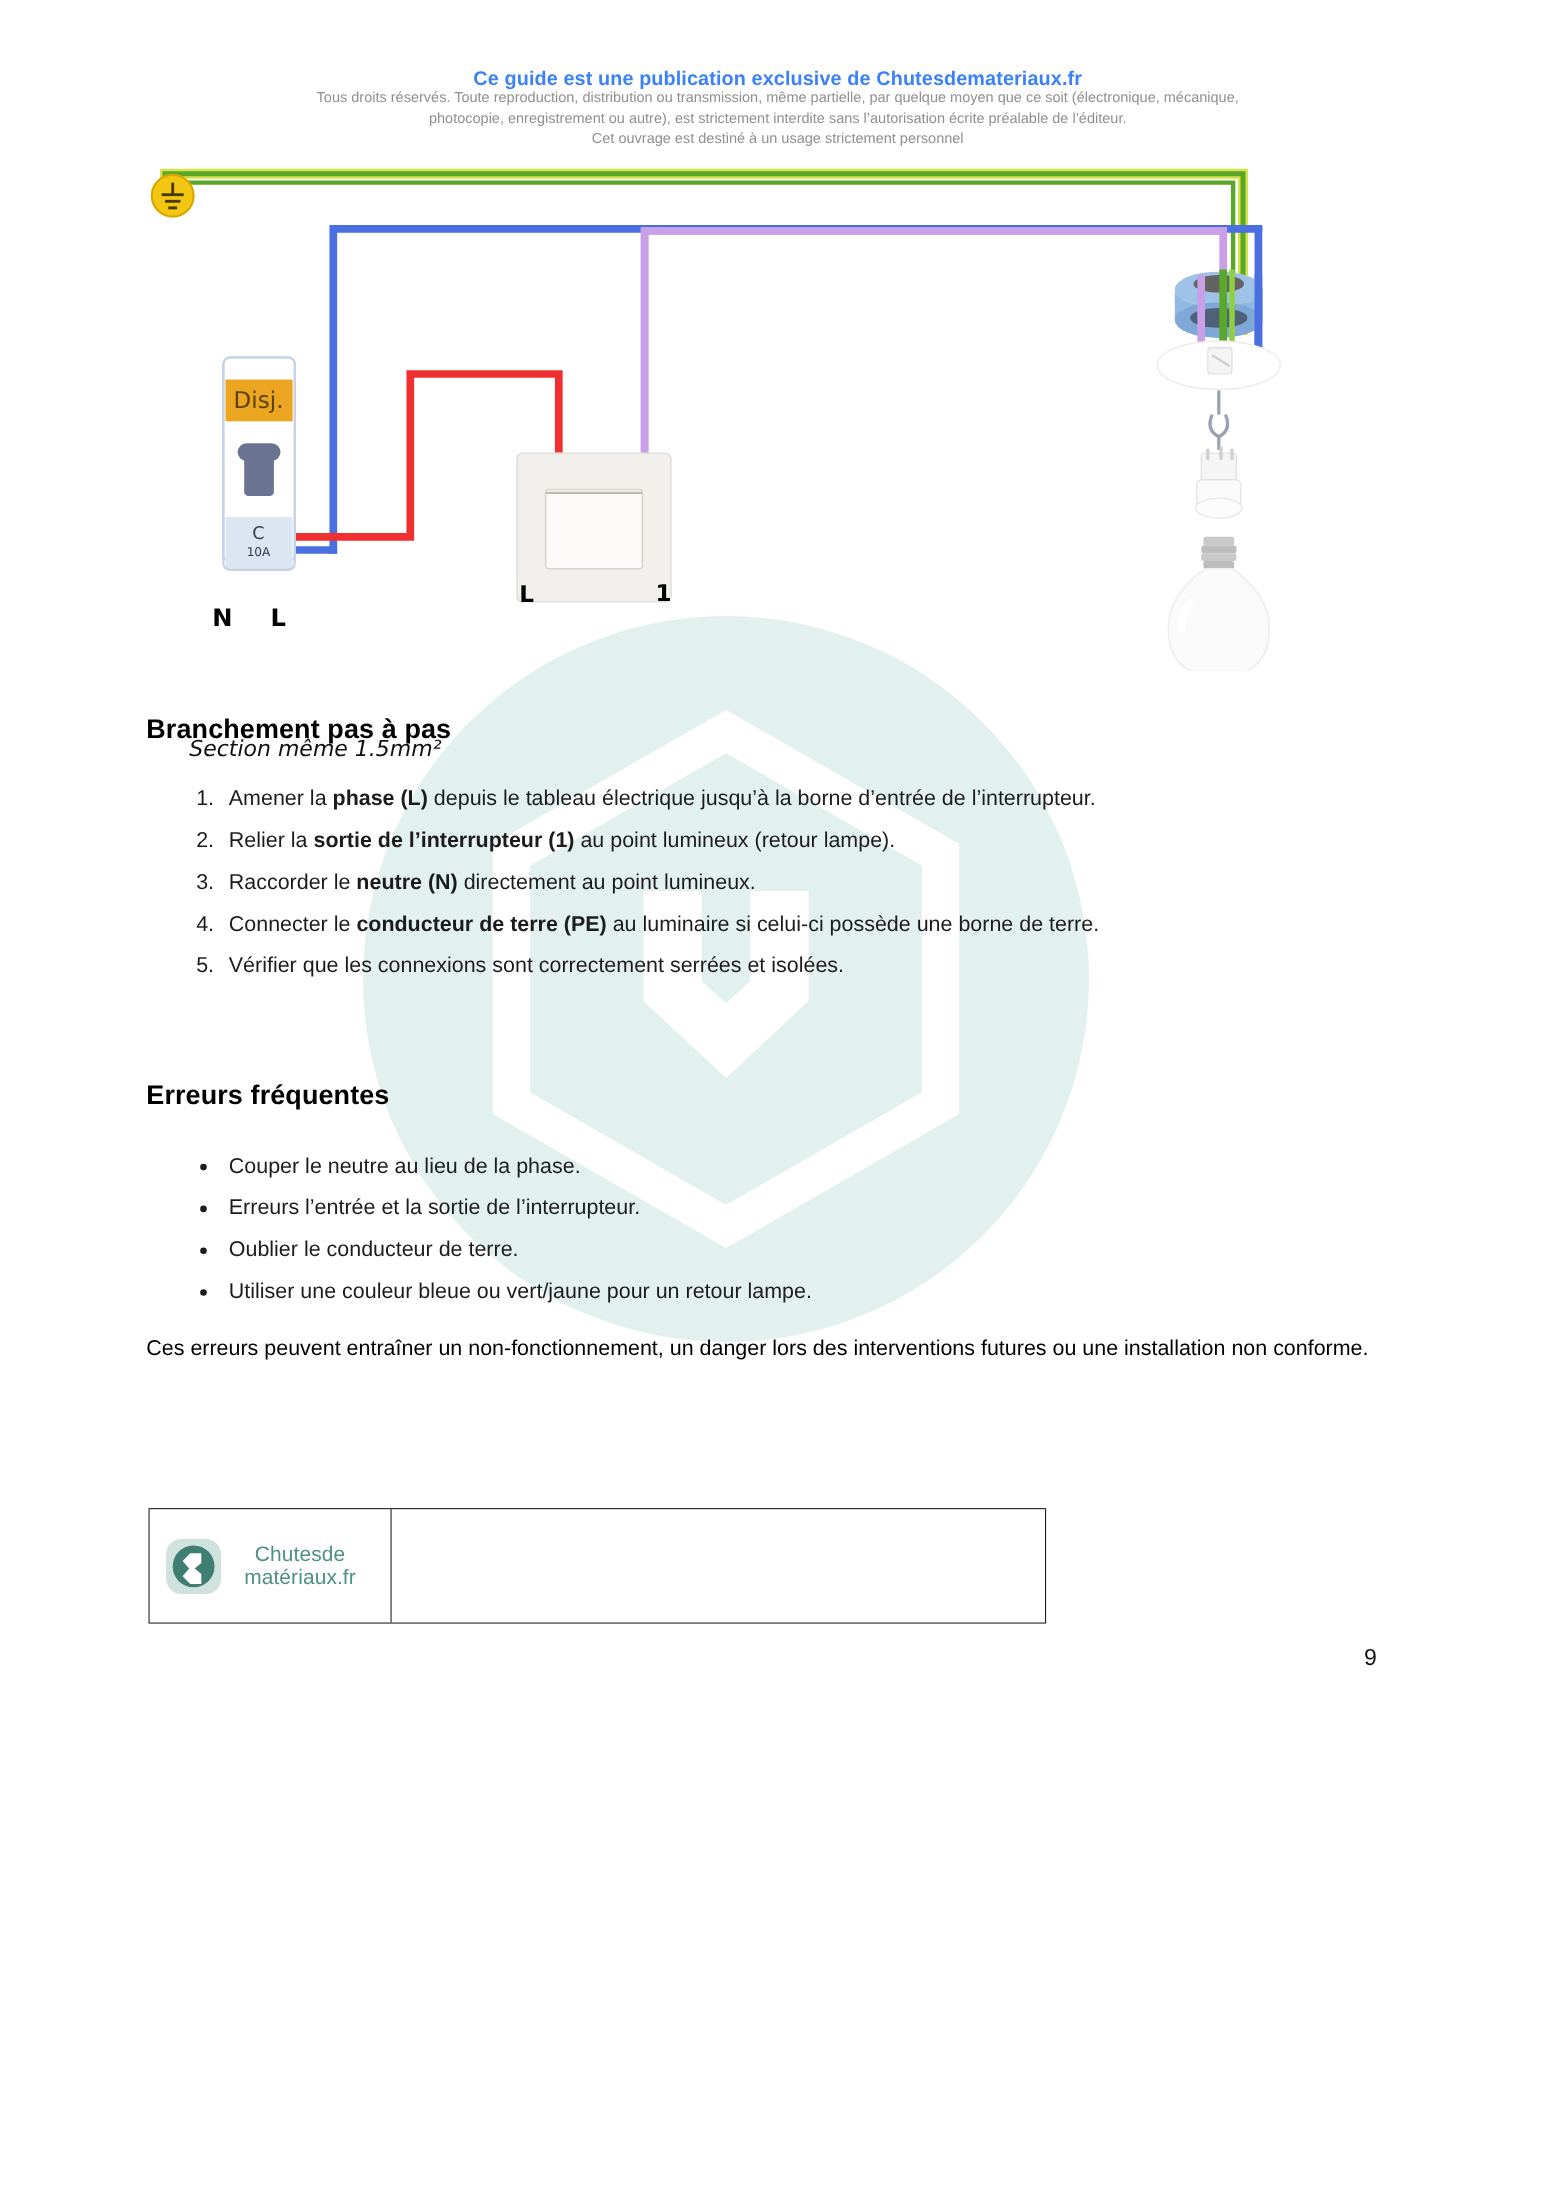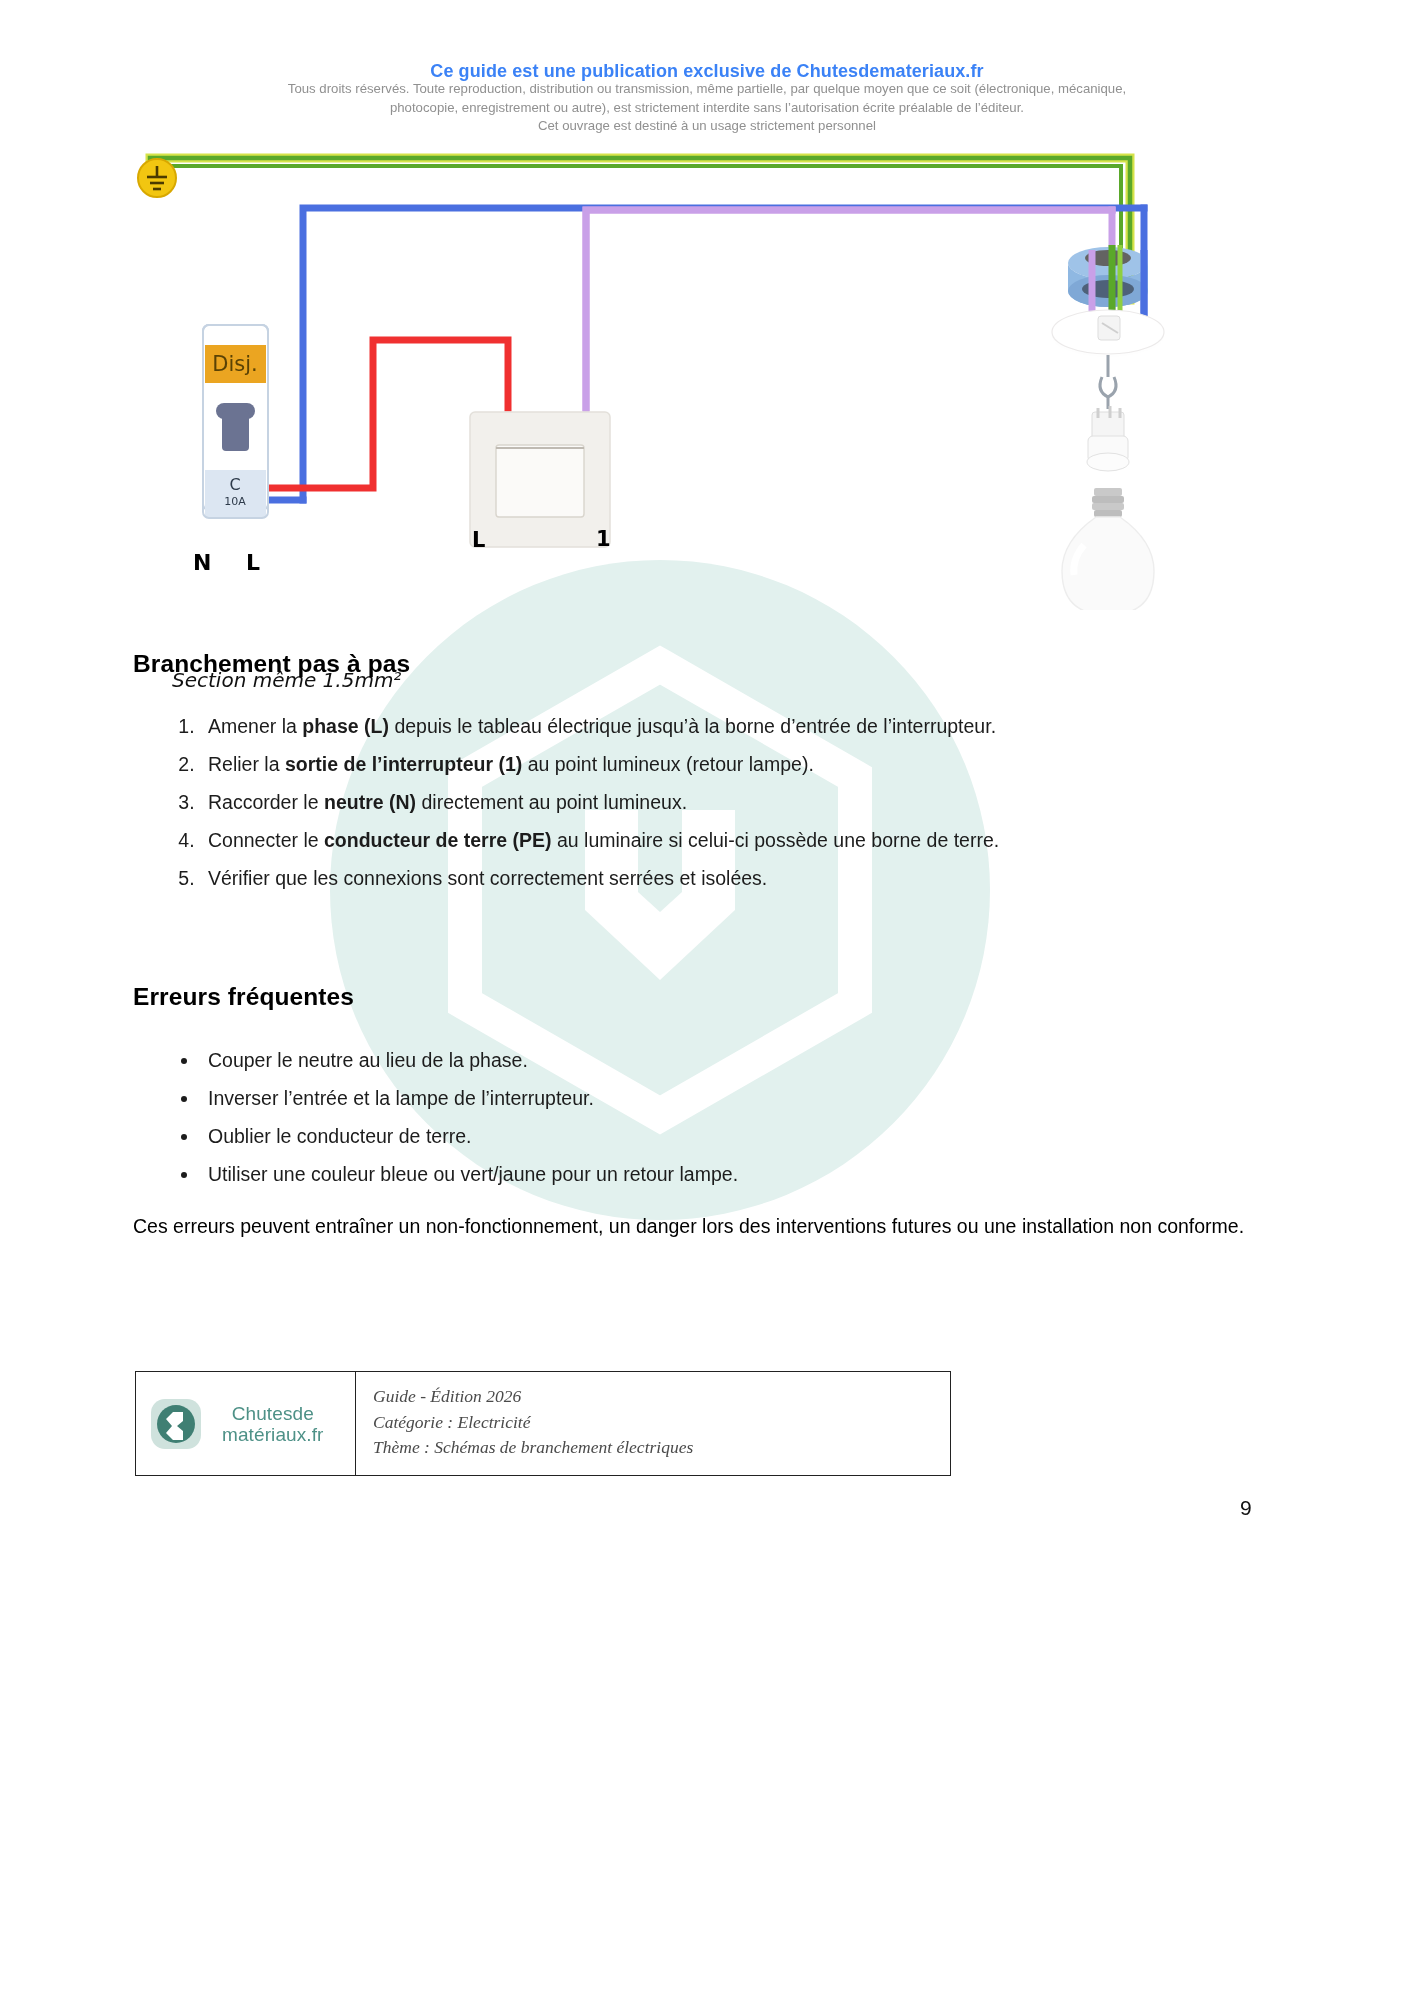--- a/index.html
+++ b/index.html
@@ -350,7 +350,7 @@
 
   <ul class="errors" id="errors-list">
       <li>Couper le neutre au lieu de la phase.</li>
-      <li>Inverser l’entrée et la lampe de l’interrupteur.</li>
+      <li>Erreurs l’entrée et la sortie de l’interrupteur.</li>
       <li>Oublier le conducteur de terre.</li>
       <li>Utiliser une couleur bleue ou vert/jaune pour un retour lampe.</li>
     </ul>

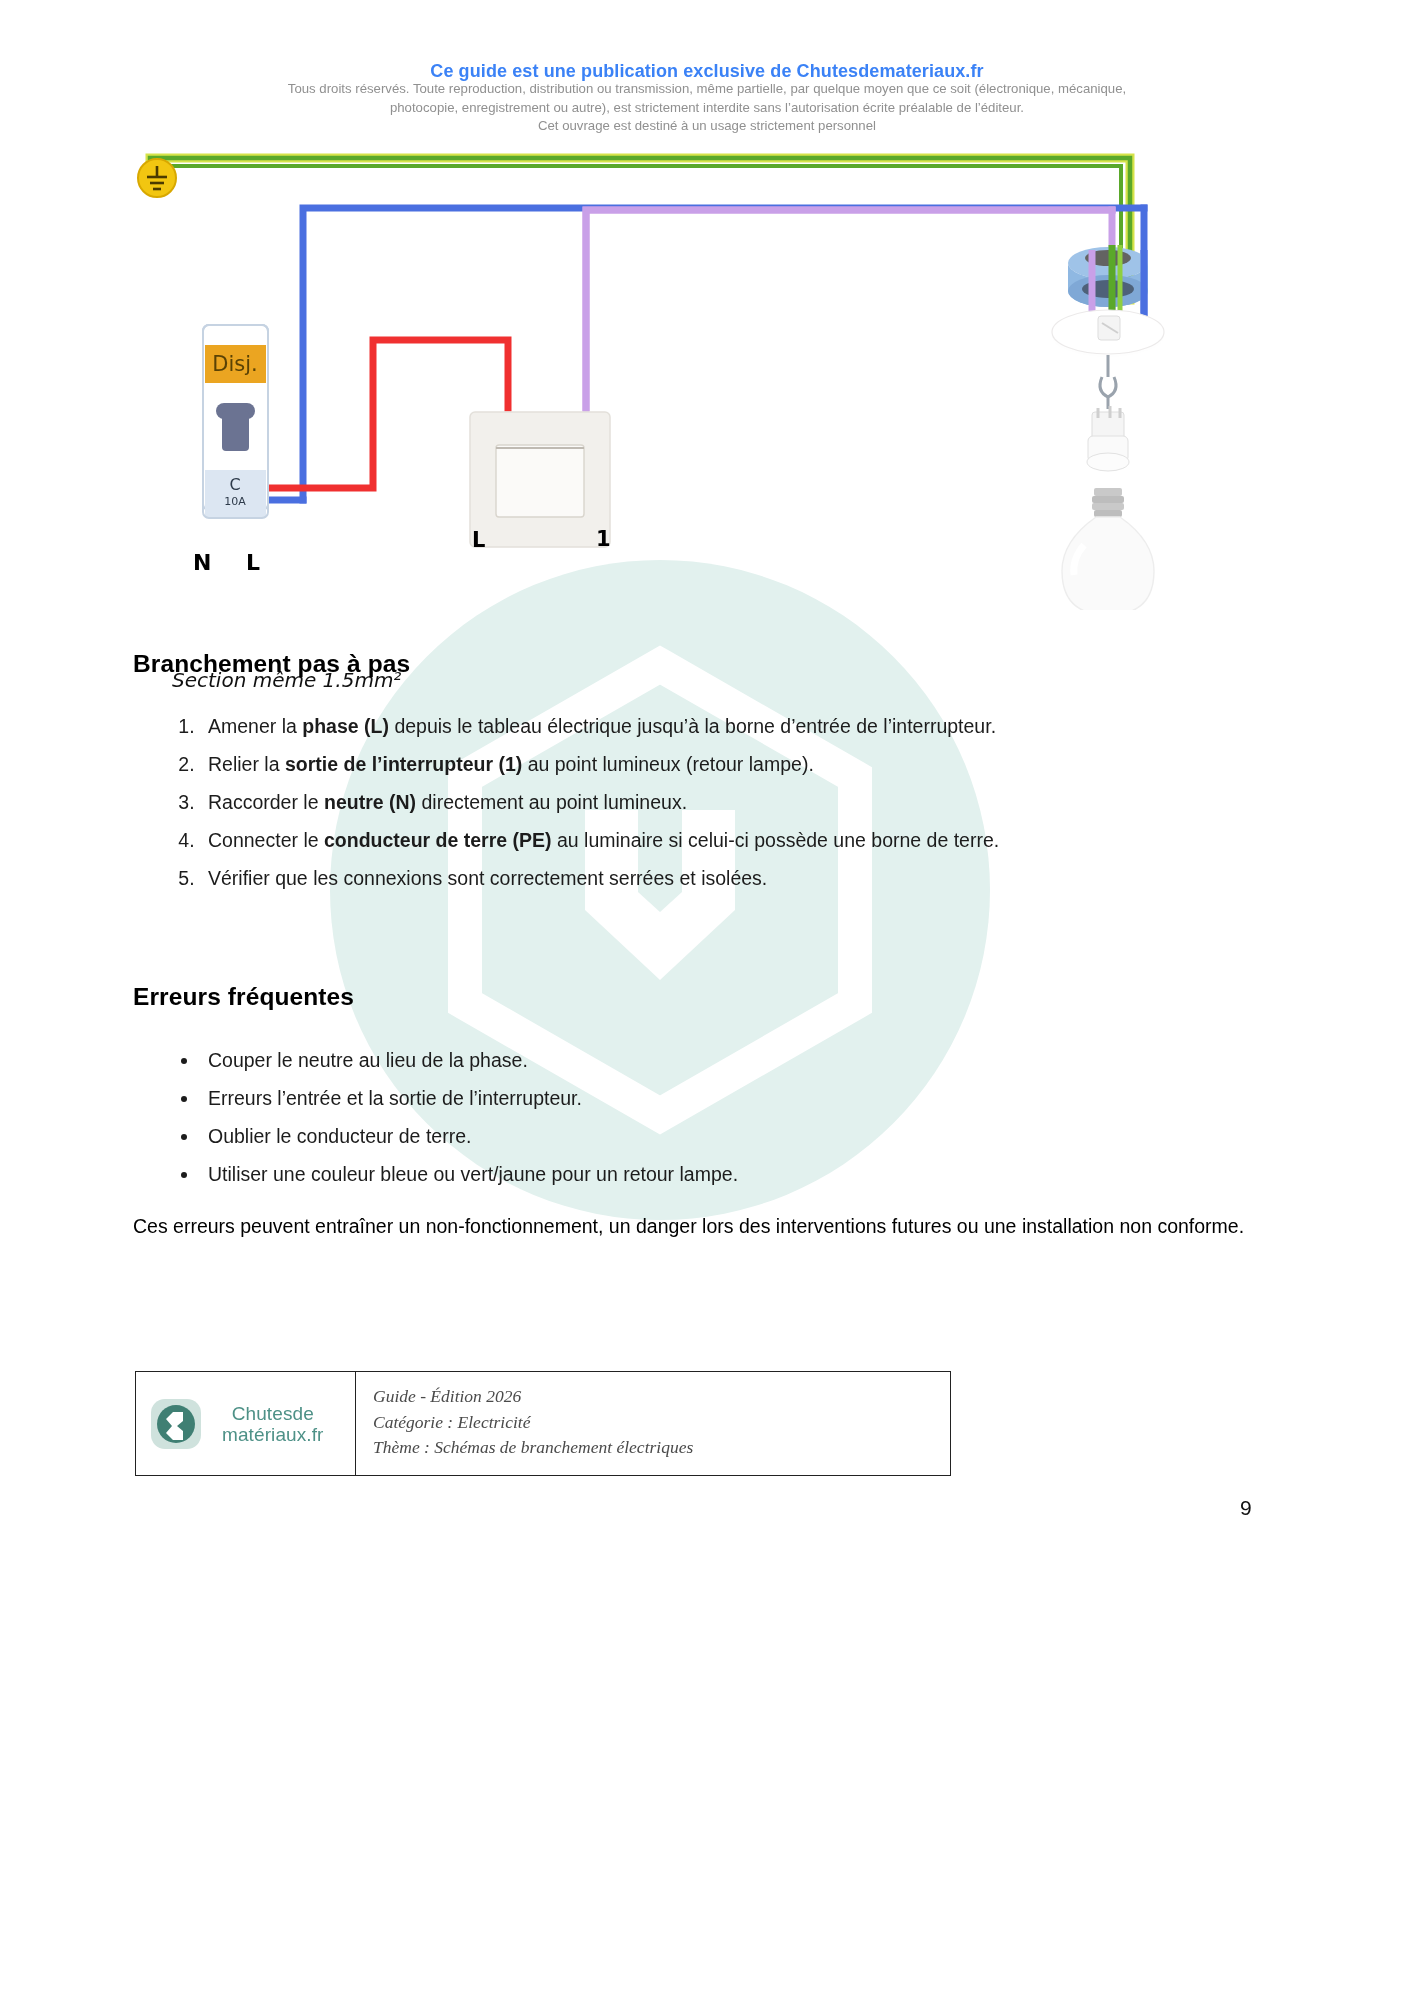--- a/index.html
+++ b/index.html
@@ -370,11 +370,6 @@
       <div>matériaux.fr</div>
     </div>
   </div>
-  <div id="footer-meta-cell">
-    <div class="meta-line">Guide - Édition 2026</div>
-    <div class="meta-line">Catégorie : Electricité</div>
-    <div class="meta-line">Thème : Schémas de branchement électriques</div>
-  </div>
 </div>
 
 <div id="page-number">9</div>

